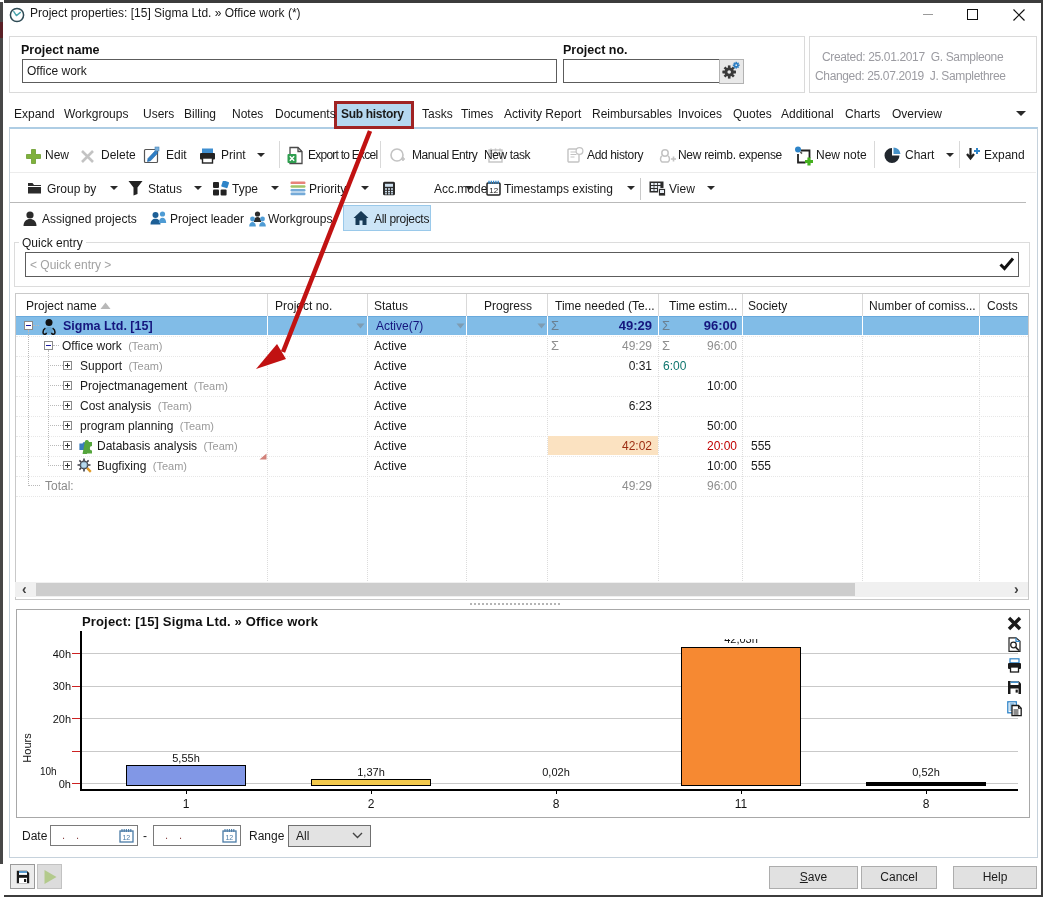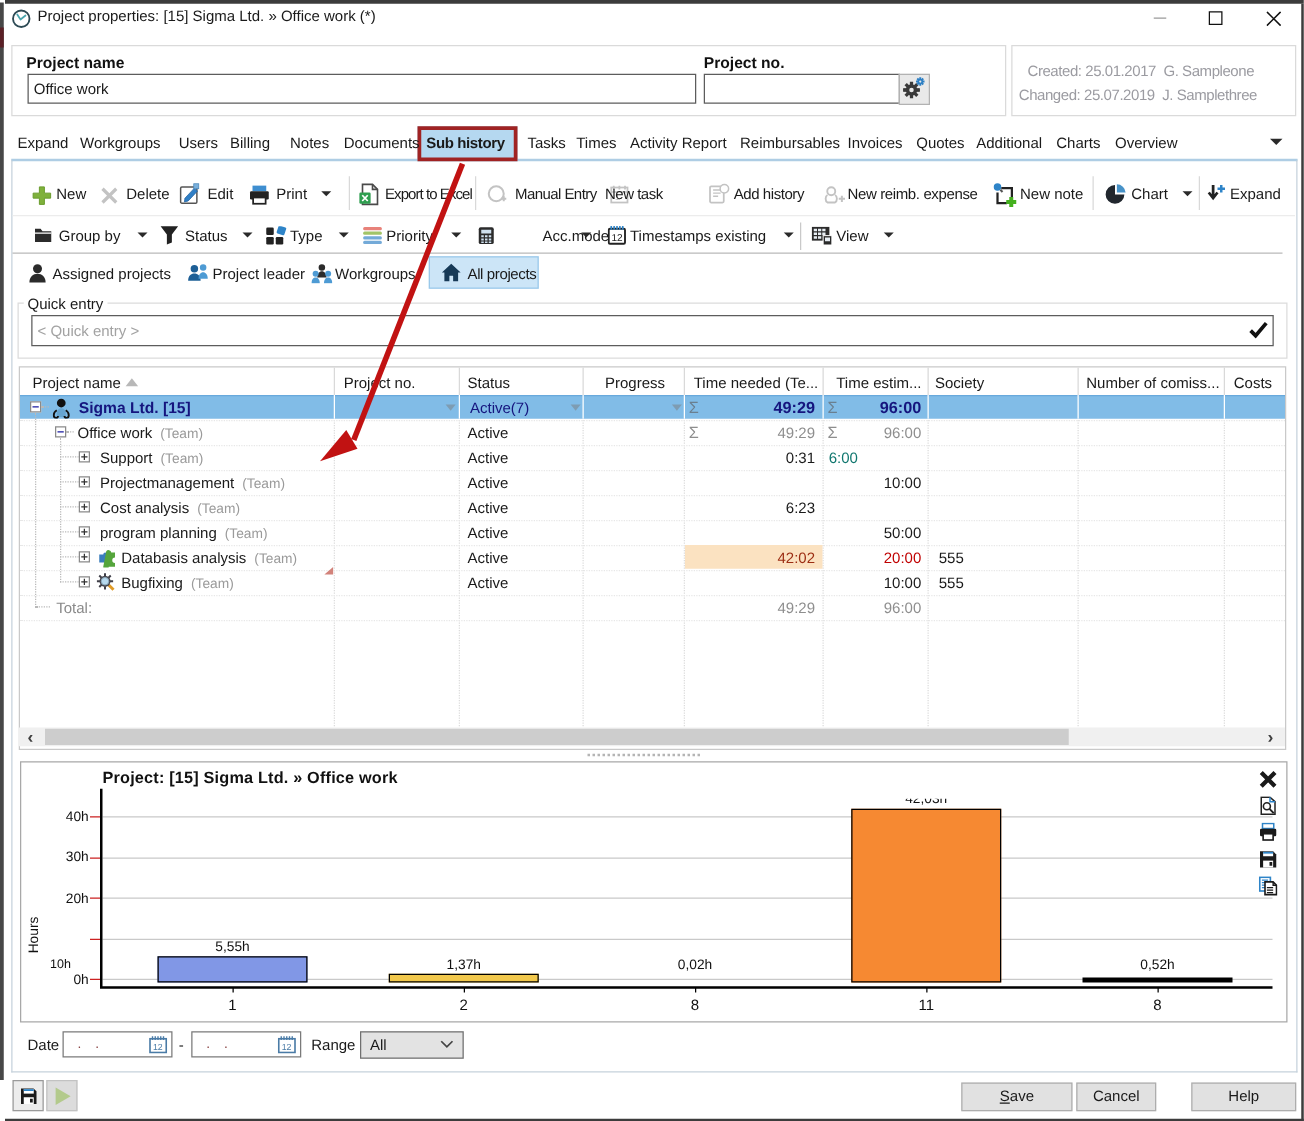--- a/index.html
+++ b/index.html
@@ -545,7 +545,7 @@
     <polygon points="1.5,1 13.5,8 1.5,15" fill="#b3ca8c"></polygon>
   </svg>
 <div class="abs" style="left:769px;top:866px;width:89px;height:23px;border:1px solid #adadad;background:#e1e1e1;box-sizing:border-box;text-align:center;font-size:12px;color:#1a1a1a;line-height:21px;"><span style="text-decoration:underline;">S</span>ave</div>
-<div class="abs" style="left:861px;top:866px;width:64px;height:23px;border:1px solid #adadad;background:#e1e1e1;box-sizing:border-box;text-align:center;font-size:12px;color:#1a1a1a;line-height:21px;">Cancel</div>
+<div class="abs" style="left:861px;top:866px;width:76px;height:23px;border:1px solid #adadad;background:#e1e1e1;box-sizing:border-box;text-align:center;font-size:12px;color:#1a1a1a;line-height:21px;">Cancel</div>
 <div class="abs" style="left:953px;top:866px;width:84px;height:23px;border:1px solid #adadad;background:#e1e1e1;box-sizing:border-box;text-align:center;font-size:12px;color:#1a1a1a;line-height:21px;">Help</div>
 
 <svg class="abs" style="left:0;top:0;pointer-events:none;" width="1043" height="897" viewBox="0 0 1043 897">

